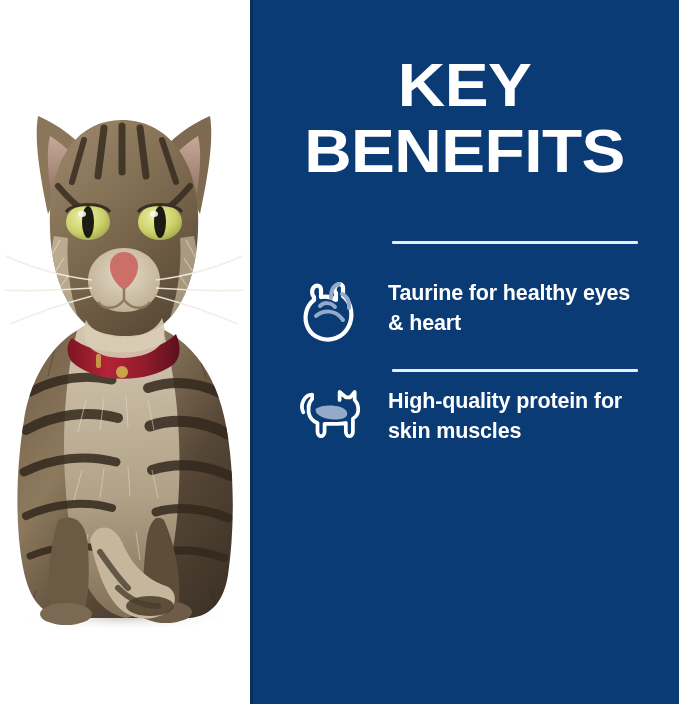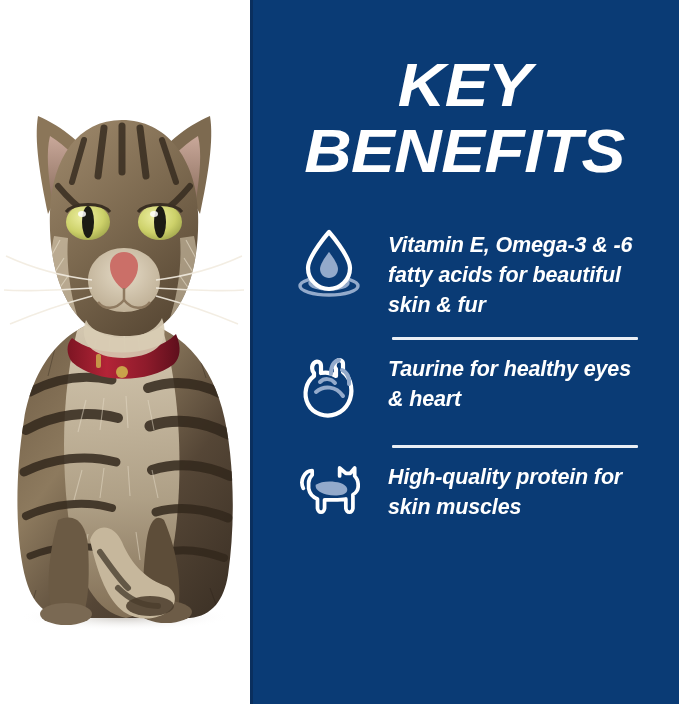--- a/index.html
+++ b/index.html
@@ -47,7 +47,6 @@
     background: #0a3b75;
     flex: 0 0 429px;
     overflow: hidden;
-    font-style: italic;
   }
   .panel-edge {
     position: absolute;

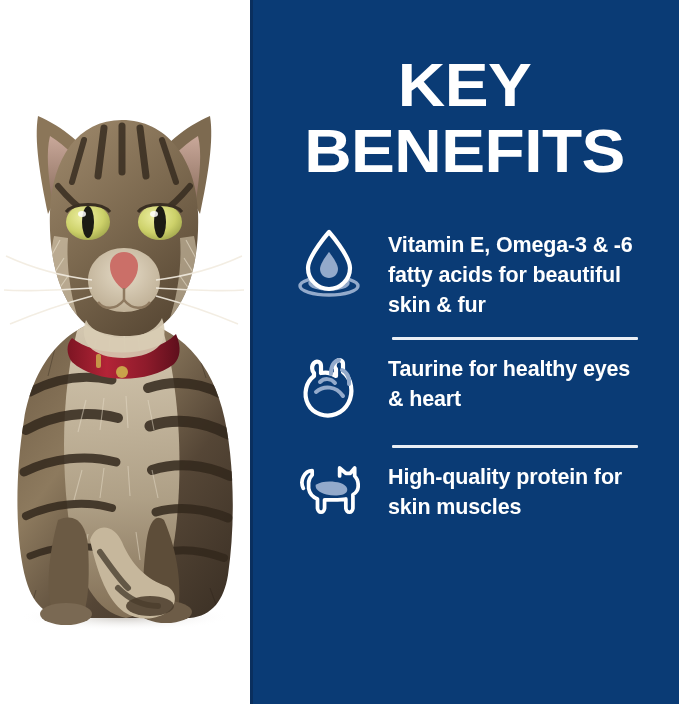--- a/index.html
+++ b/index.html
@@ -346,19 +346,6 @@
 
     <div class="benefit-list">
 
-      <div class="benefit-row row-1">
-        <div class="benefit-icon">
-          <svg width="62" height="72" viewBox="0 0 62 72" xmlns="http://www.w3.org/2000/svg">
-            <ellipse cx="31" cy="58" rx="29" ry="9" fill="none" stroke="#93aacb" stroke-width="3.4"></ellipse>
-            <ellipse cx="31" cy="55" rx="19" ry="6" fill="none" stroke="#93aacb" stroke-width="3.4"></ellipse>
-            <path d="M31 4 C31 4 10 28 10 40 C10 51.6 19.4 61 31 61
-                     C42.6 61 52 51.6 52 40 C52 28 31 4 31 4 Z" fill="#0a3b75" stroke="#ffffff" stroke-width="4.2" stroke-linejoin="round"></path>
-            <path d="M31 24 C31 24 22 35 22 41 C22 46 26 50 31 50
-                     C36 50 40 46 40 41 C40 35 31 24 31 24 Z" fill="#93aacb"></path>
-          </svg>
-        </div>
-        <div class="benefit-text">Vitamin E, Omega-3 &amp; -6 fatty acids for beautiful skin &amp; fur</div>
-      </div>
 
       <div class="divider-wrap">
         <div class="divider"></div>

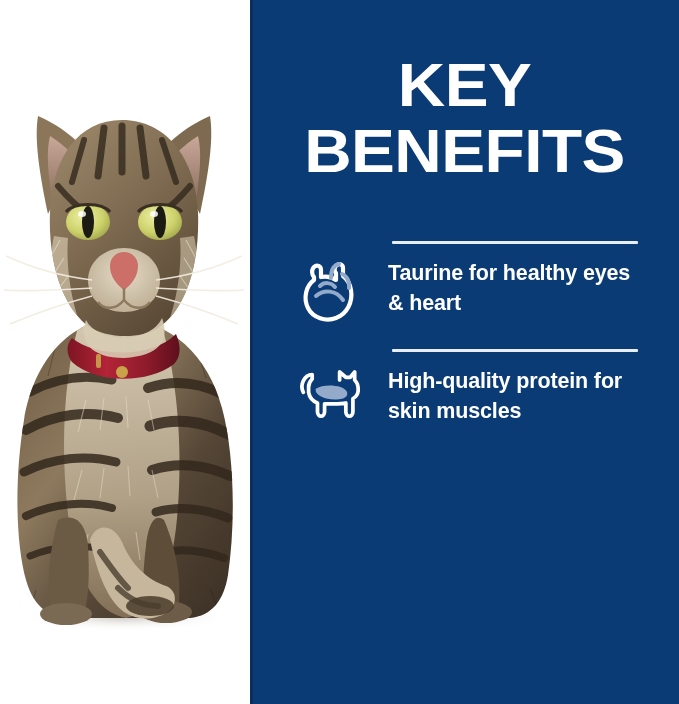--- a/index.html
+++ b/index.html
@@ -119,7 +119,7 @@
     background: #e9eef5;
     border-radius: 1px;
   }
-  .row-2 { min-height: 80px; }
+  .row-2 { min-height: 80px; margin-top: 20px; }
   .row-3 { min-height: 80px; }
 </style>
 </head>

